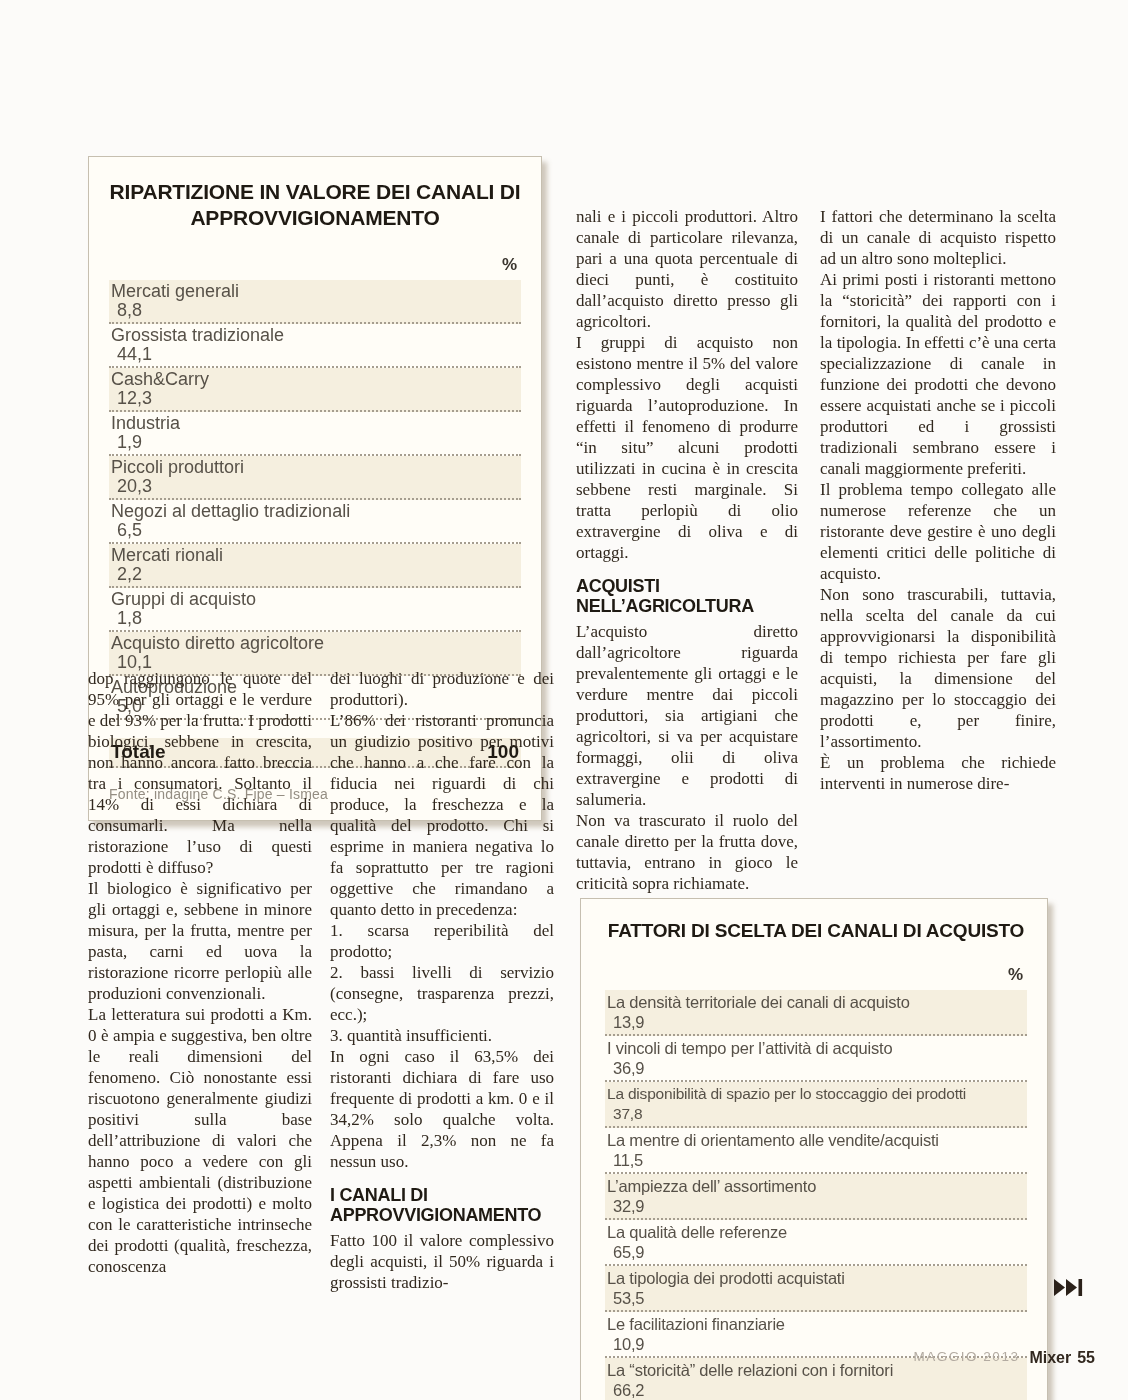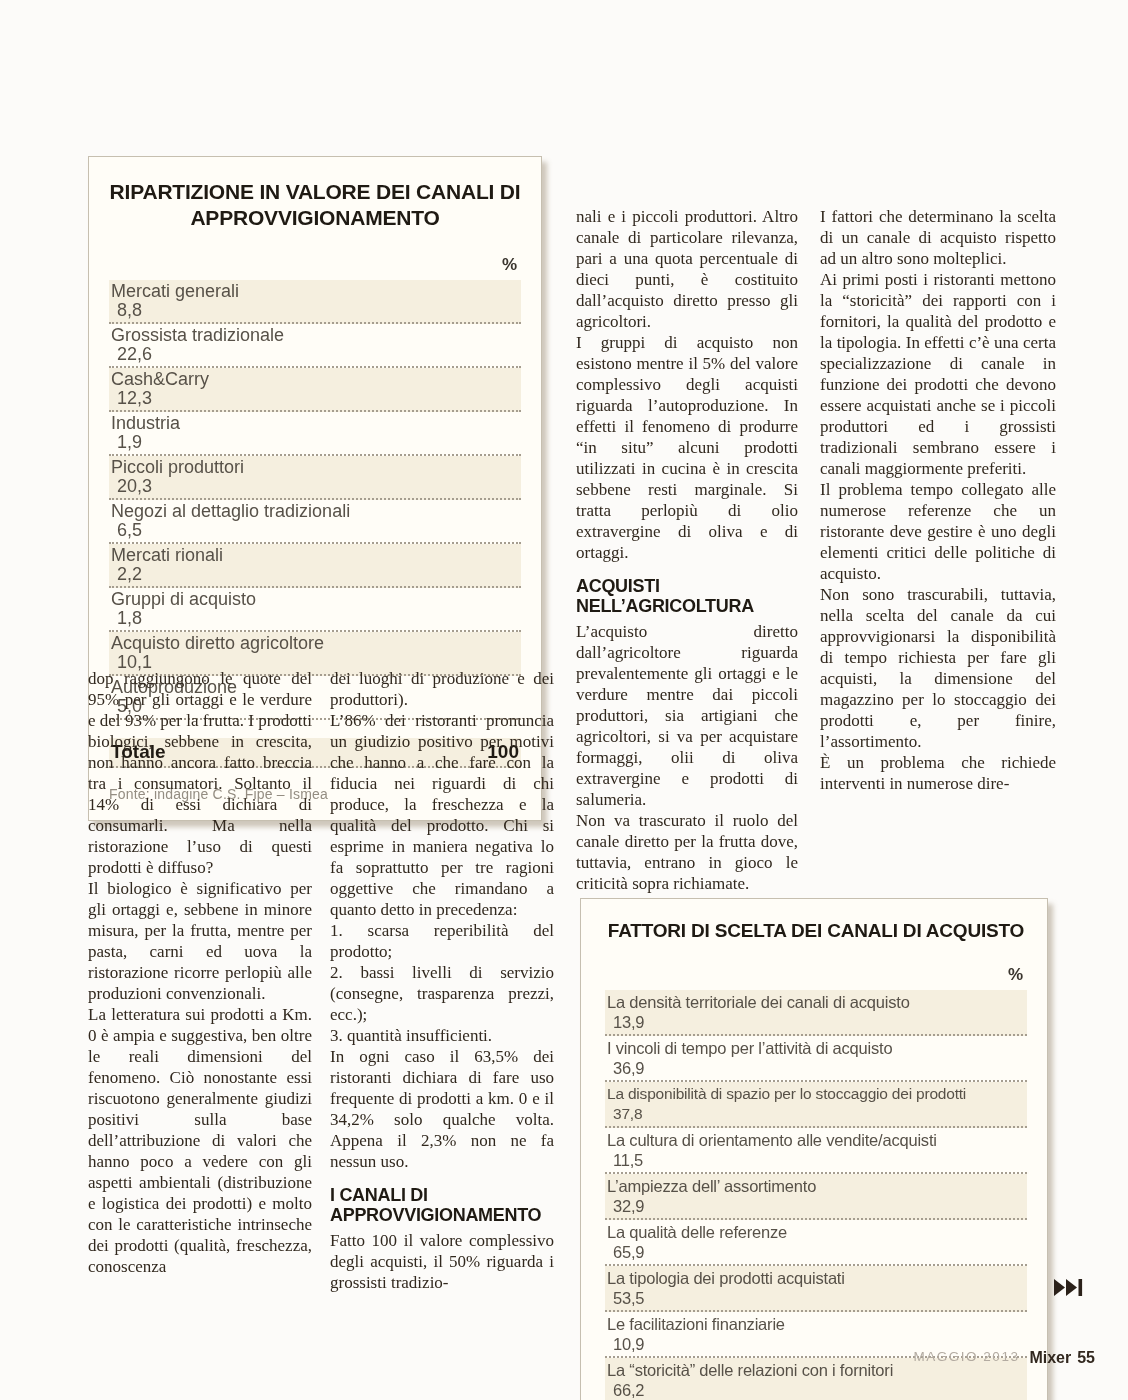--- a/index.html
+++ b/index.html
@@ -96,7 +96,7 @@
       </div>
     <div class="t-row">
         <span class="t-label">Grossista tradizionale</span>
-        <span class="t-value">22,6</span>
+        <span class="t-value">44,1</span>
       </div>
     <div class="t-row">
         <span class="t-label">Cash&amp;Carry</span>

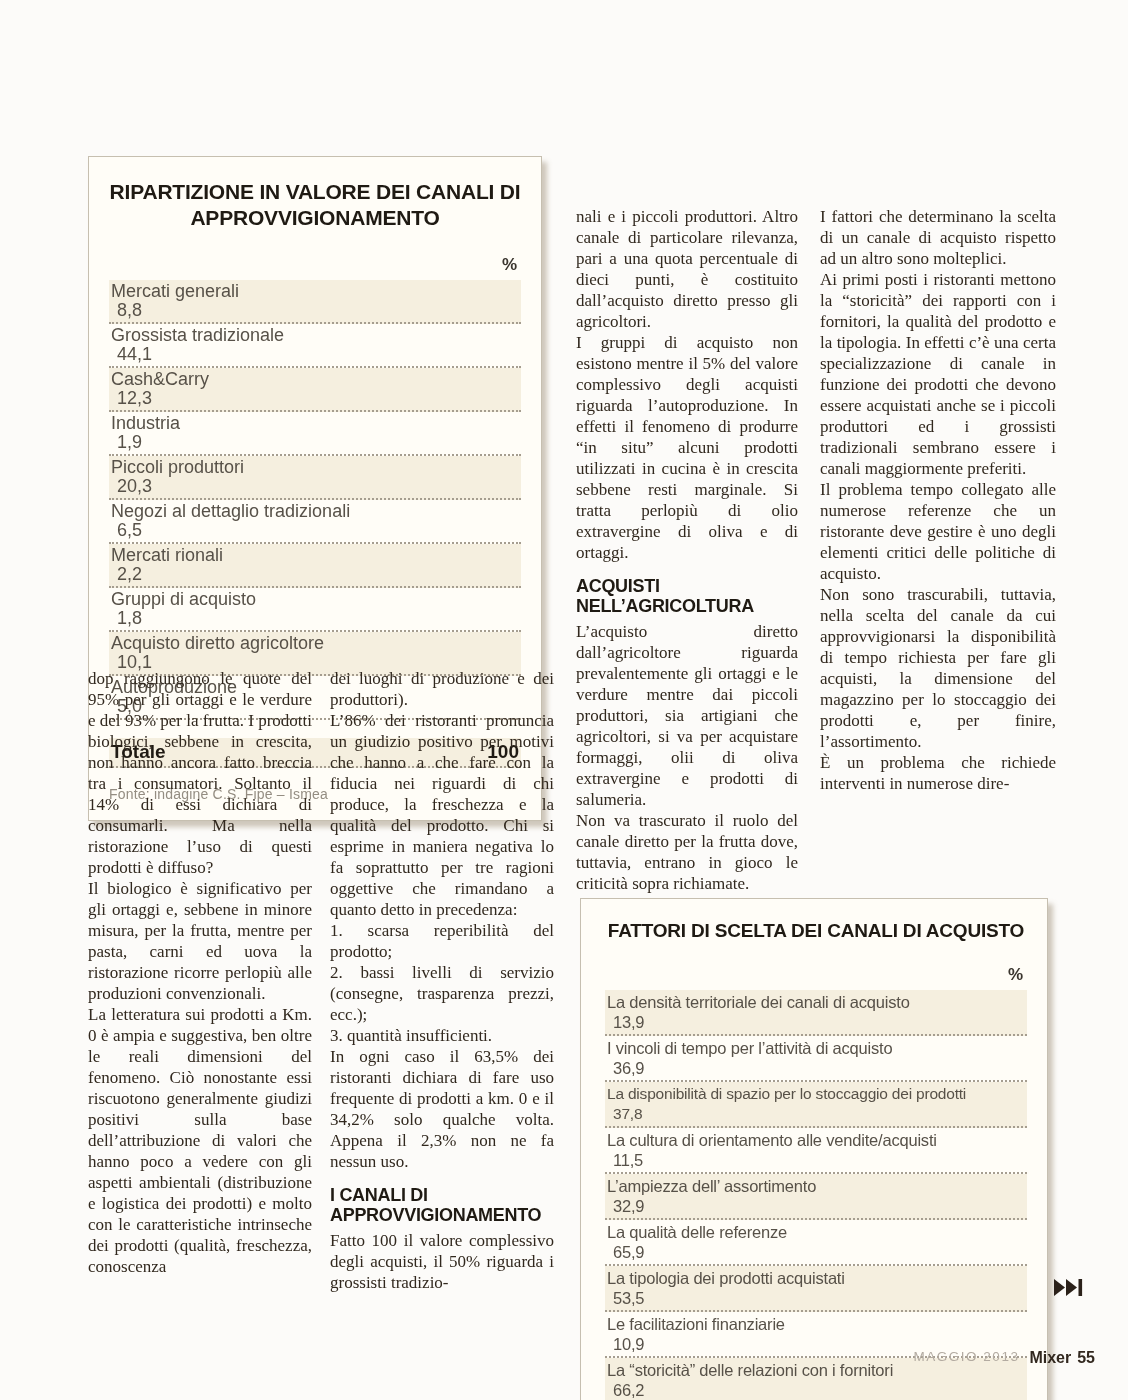--- a/index.html
+++ b/index.html
@@ -188,7 +188,7 @@
         <span class="t-value">37,8</span>
       </div>
     <div class="t-row">
-        <span class="t-label">La cultura di orientamento alle vendite/acquisti</span>
+        <span class="t-label">La mentre di orientamento alle vendite/acquisti</span>
         <span class="t-value">11,5</span>
       </div>
     <div class="t-row">

